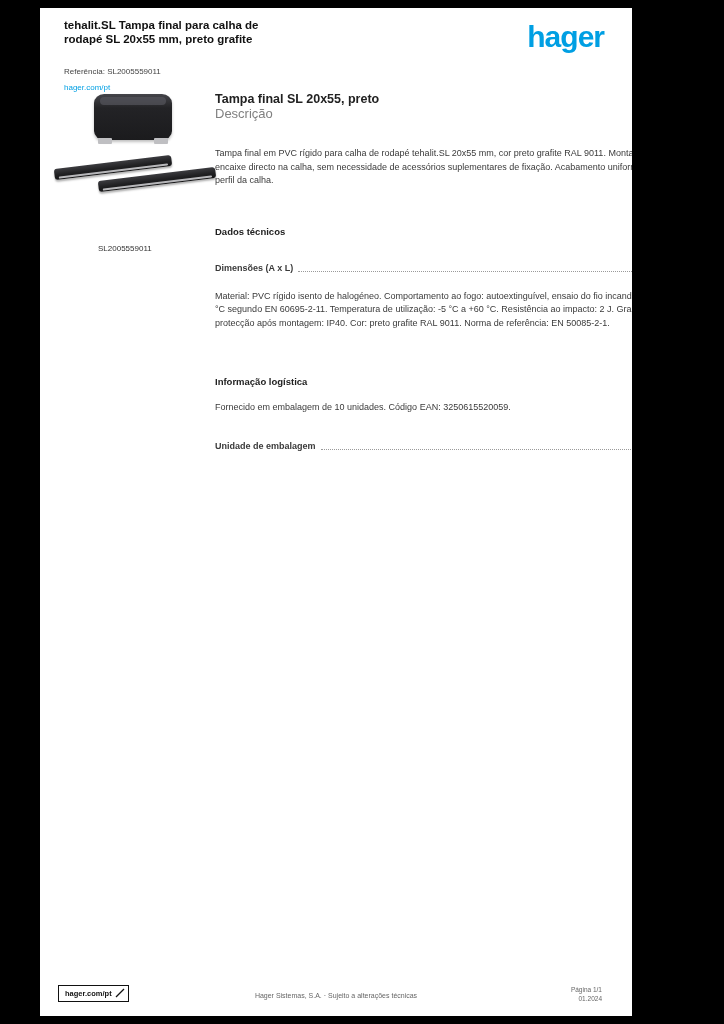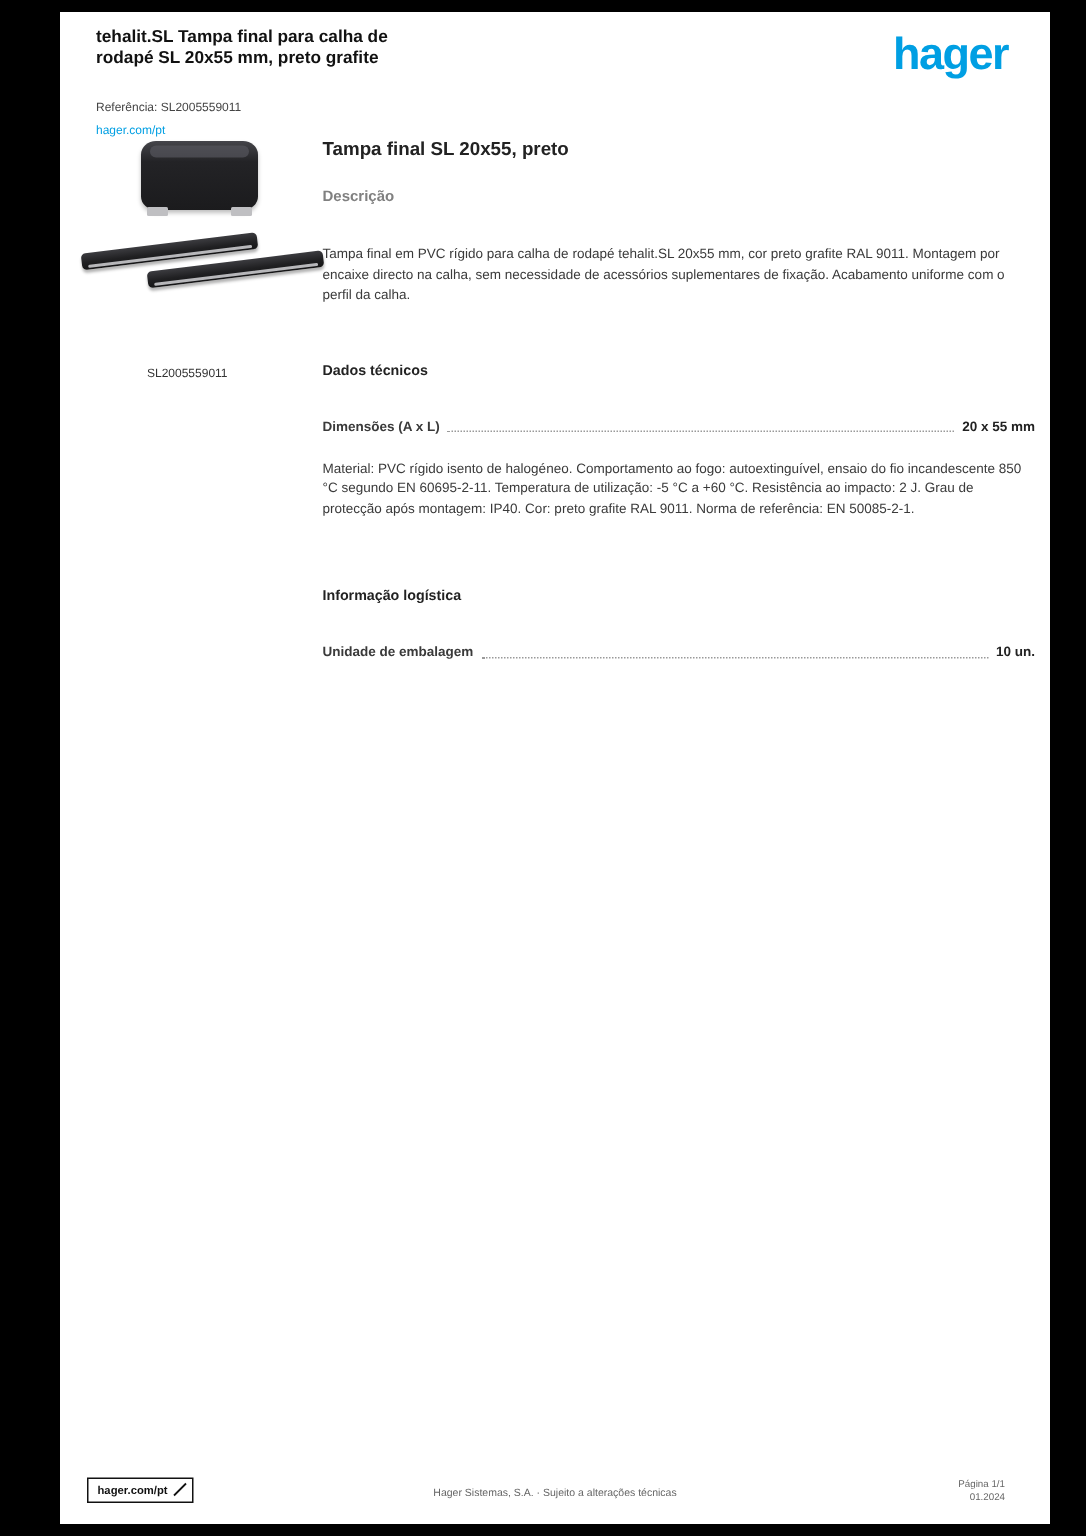--- a/index.html
+++ b/index.html
@@ -4,7 +4,7 @@
 <style>
   * { margin:0; padding:0; box-sizing:border-box; }
   html,body { width:724px; height:1024px; background:#000; font-family:"Liberation Sans", sans-serif; }
-  .page { position:absolute; left:40px; top:8px; width:660px; height:1008px; background:#fff; overflow:hidden; }
+  .page { position:absolute; left:40px; top:8px; width:592px; height:1008px; background:#fff; overflow:hidden; }
 
   
   .hdr { position:absolute; left:24px; top:10px; }

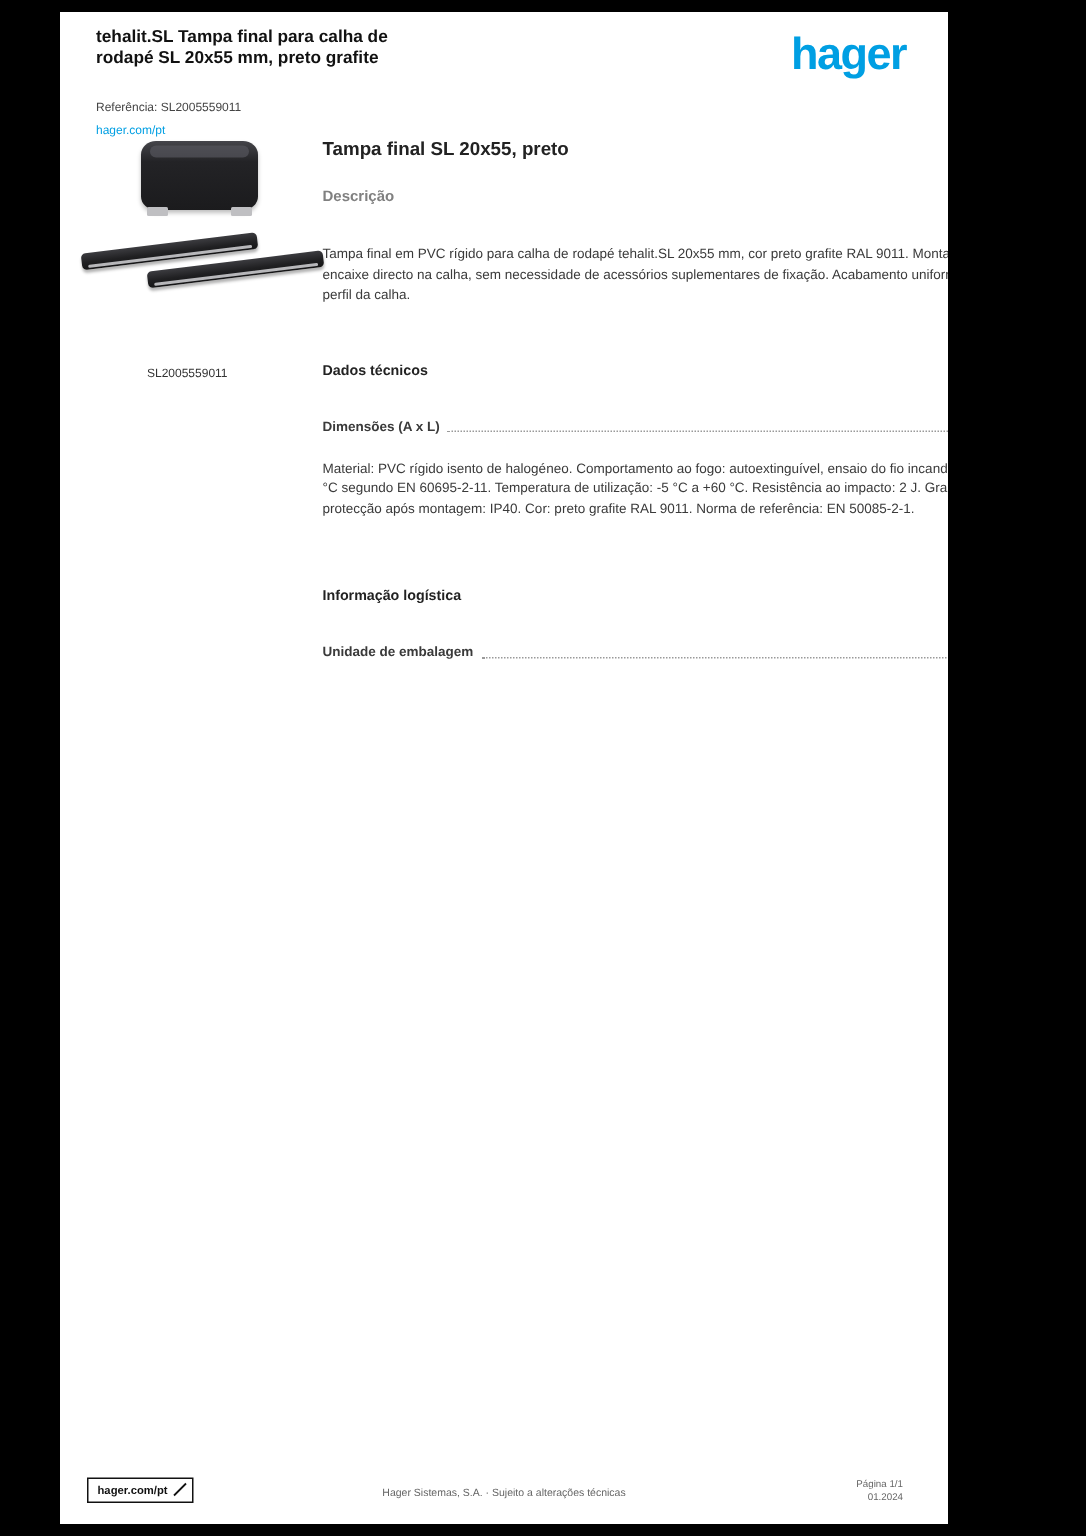--- a/index.html
+++ b/index.html
@@ -29,7 +29,7 @@
   
   .rcol { position:absolute; left:175px; top:84px; width:475px; }
   .ptitle { font-size:12.5px; font-weight:bold; color:#222; }
-  .seclabel { margin-top:20px; font-size:10px; color:#808080;font-weight:bold; }
+  .seclabel { font-size:13px; color:#808080; }
   .para { margin-top:26px; font-size:9px; line-height:1.5; color:#3a3a3a; }
   .sechead { margin-top:38px; font-size:9.5px; font-weight:bold; color:#222; }
   .rows { margin-top:24px;font-weight:bold; }

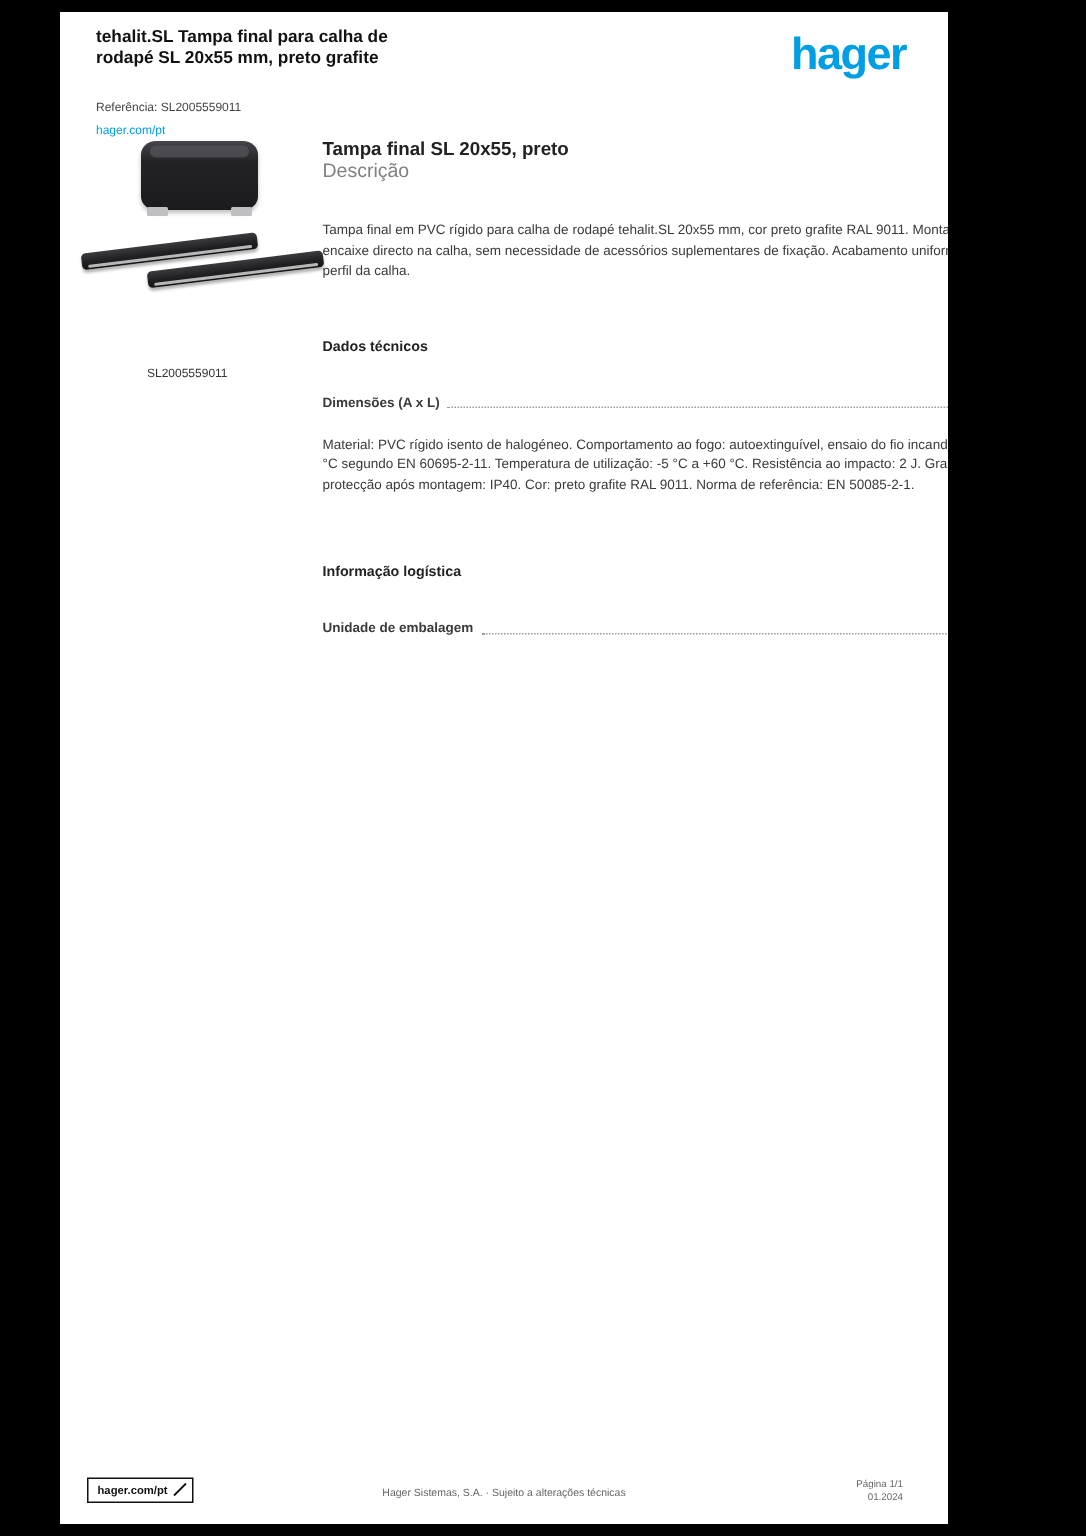--- a/index.html
+++ b/index.html
@@ -90,6 +90,7 @@
     <div class="para2">Material: PVC rígido isento de halogéneo. Comportamento ao fogo: autoextinguível, ensaio do fio incandescente 850 °C segundo EN 60695-2-11. Temperatura de utilização: -5 °C a +60 °C. Resistência ao impacto: 2 J. Grau de protecção após montagem: IP40. Cor: preto grafite RAL 9011. Norma de referência: EN 50085-2-1.</div>
 
     <div class="sechead gap-log">Informação logística</div>
+    <div class="para2">Fornecido em embalagem de 10 unidades. Código EAN: 3250615520059.</div>
     <div class="rows">
       <div class="row">
         <span>Unidade de embalagem</span>

